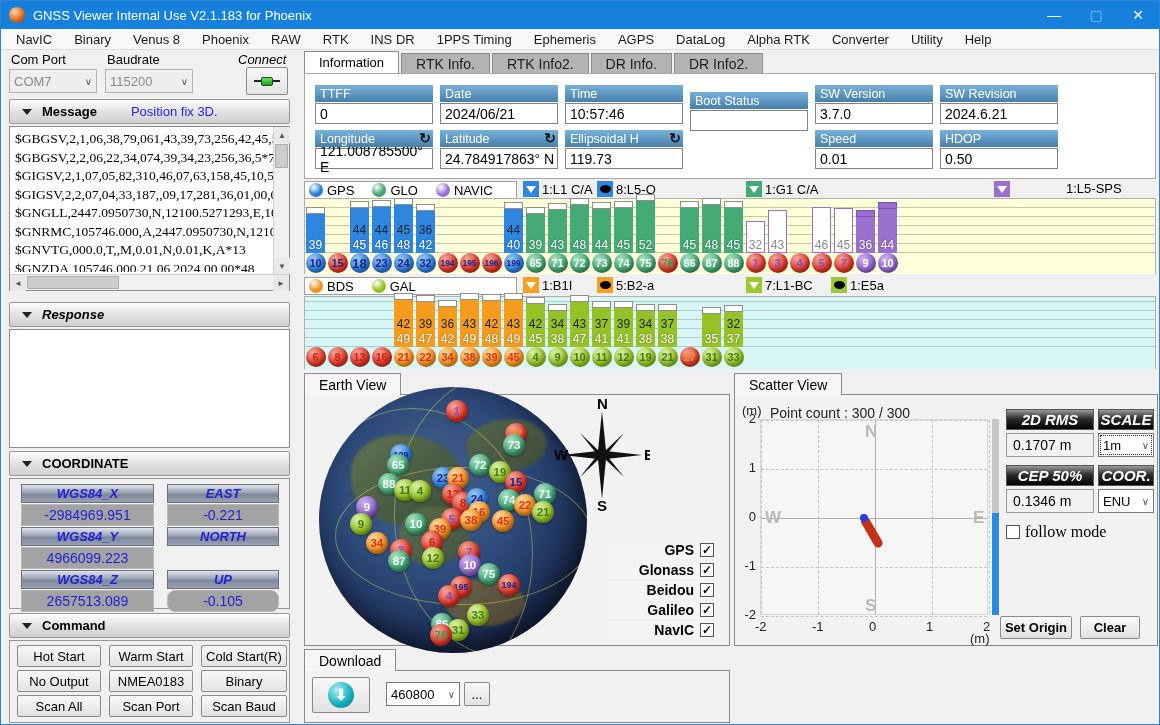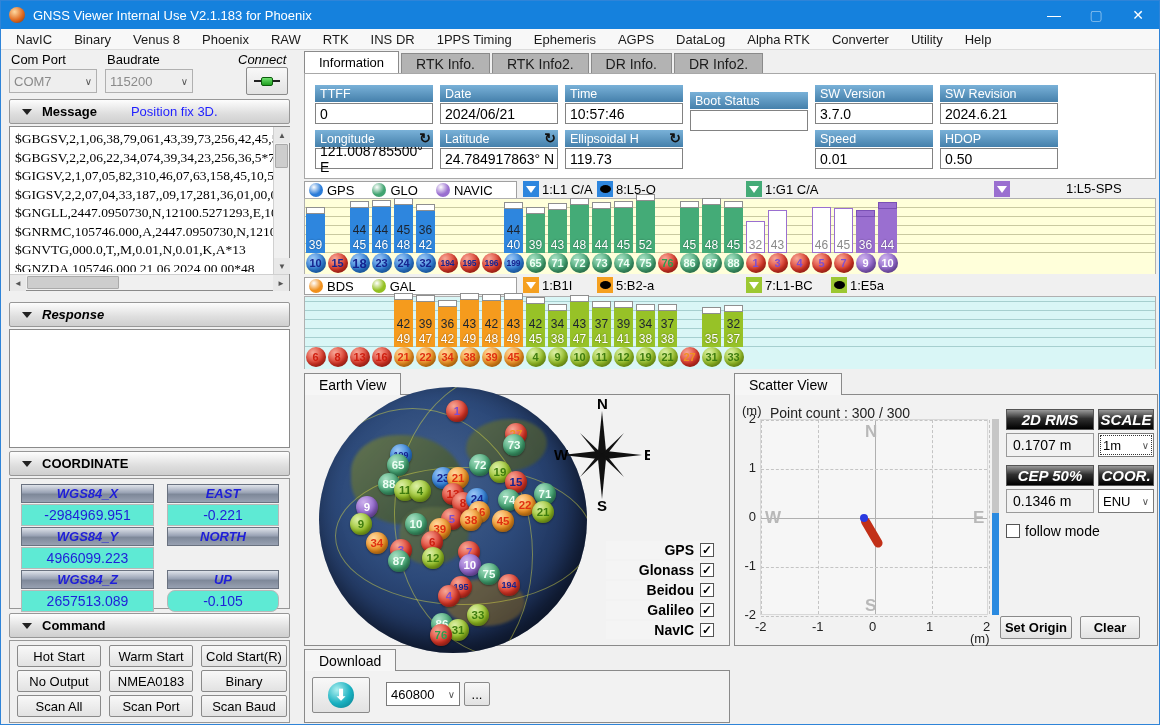--- a/index.html
+++ b/index.html
@@ -55,7 +55,7 @@
   .coord-head{background:linear-gradient(#dfe3ea,#9aa3b5 45%,#7e8899 55%,#98a1b2);
               border:1px solid #6a7280;color:#1f1fd8;font-style:italic;font-weight:bold;
               font-size:13px;display:flex;align-items:center;justify-content:center;}
-  .coord-val{background:#5eead4;border:1px solid #b8b8b8;color:#1f1fd8;font-size:14px;
+  .coord-val{background:#a3a3a3;border:1px solid #b8b8b8;color:#1f1fd8;font-size:14px;
              display:flex;align-items:center;justify-content:center;}
   .cmd-grid{position:absolute;left:8px;top:639px;width:281px;height:83px;background:#f0f0f0;
             border:1px solid #979797;display:grid;grid-template-columns:84px 84px 86px;

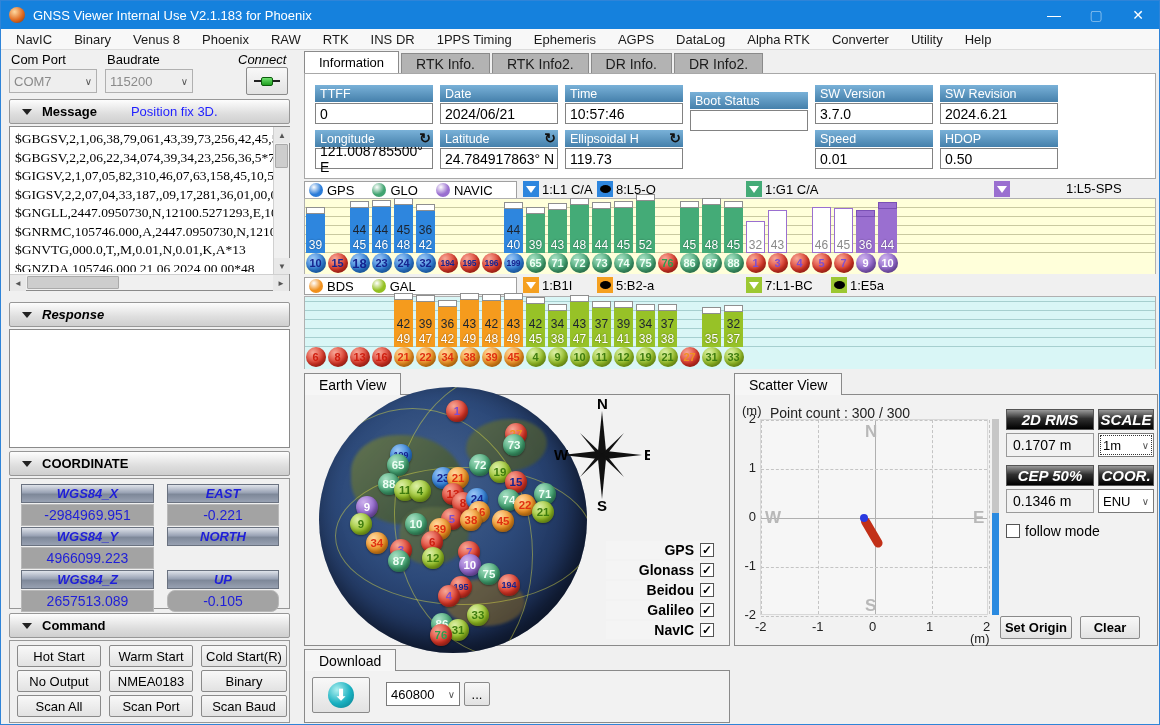--- a/index.html
+++ b/index.html
@@ -900,7 +900,7 @@
     </div>
     <div style="position:absolute;left:272px;top:150px;display:flex;align-items:center;">
       <span class="chkbox" style="margin:0 5px 0 0;"></span>
-      <span style="font-size:14px;">follow mode</span>
+      <span style="font-size:16px;font-family:Liberation Serif, serif;">follow mode</span>
     </div>
     <div class="btn" style="position:absolute;left:266px;top:243px;width:72px;height:23px;font-weight:bold;">Set Origin</div>
     <div class="btn" style="position:absolute;left:346px;top:243px;width:60px;height:23px;font-weight:bold;">Clear</div>

